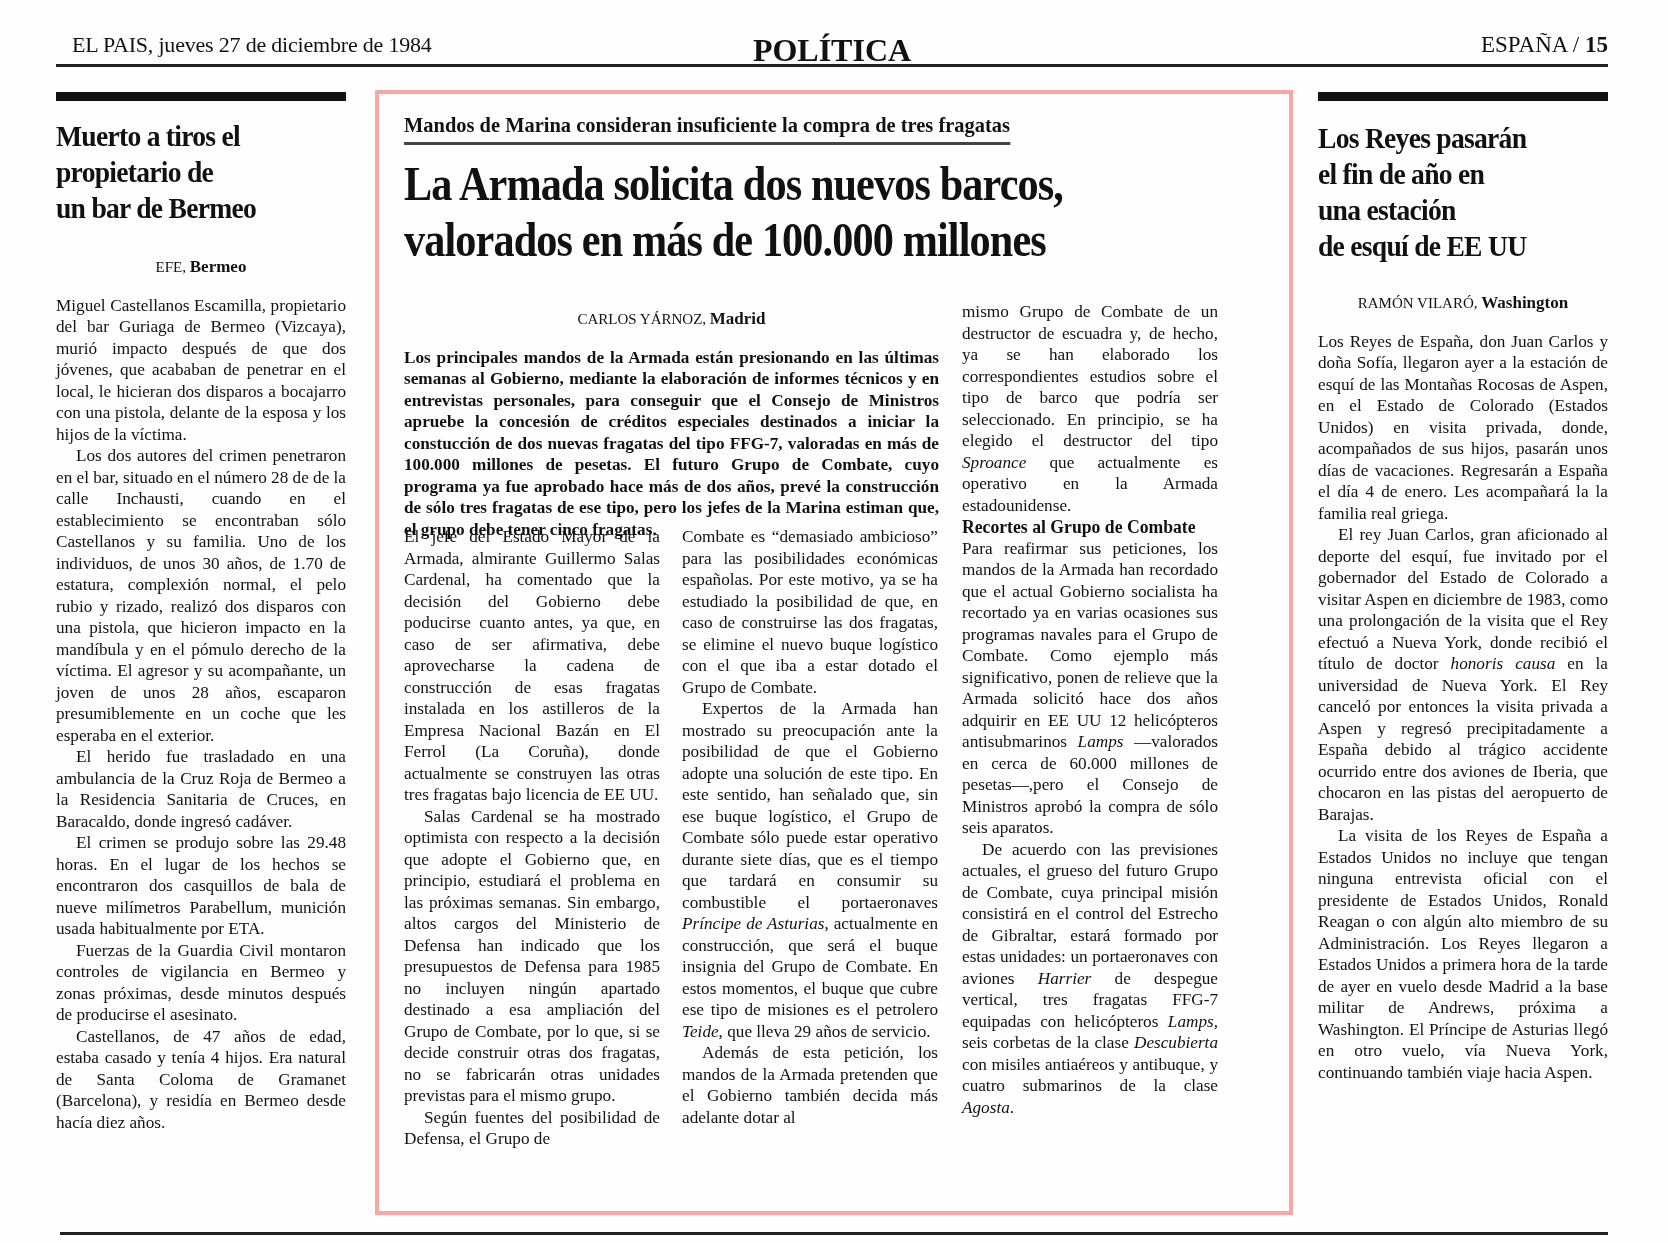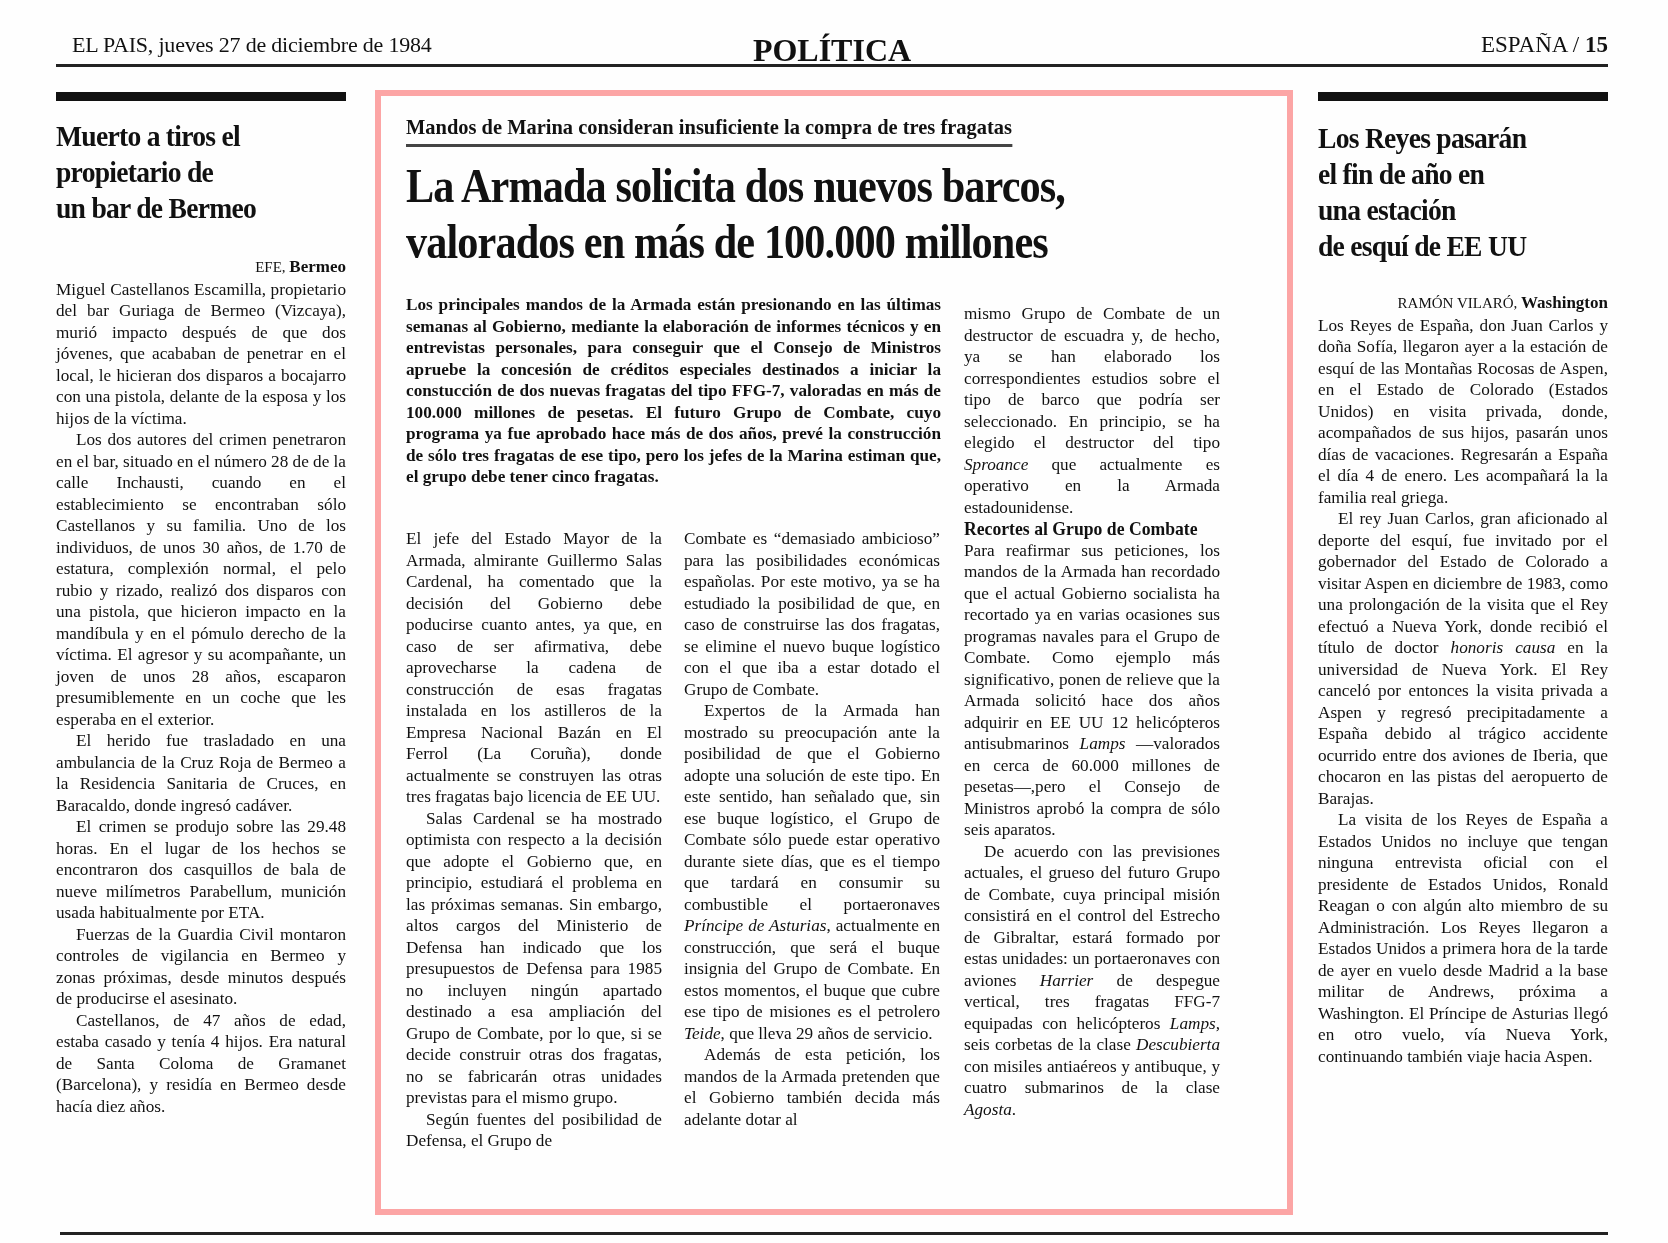--- a/index.html
+++ b/index.html
@@ -28,7 +28,7 @@
   #right .headline { font-size:30px; line-height:36px; margin:28px 0 28px 0; transform:scaleX(0.92); transform-origin:left; white-space:nowrap; }
 
   
-  .box { position:absolute; left:375px; top:90px; width:918px; height:1125px; border:6px solid #fca5a5; box-sizing:border-box; }
+  .box { position:absolute; left:375px; top:90px; width:918px; height:1125px; border:4px solid #fca5a5; box-sizing:border-box; }
   .kicker { position:absolute; left:25px; top:18px; font-size:22px; font-weight:bold; padding-bottom:4px; border-bottom:3px solid #444; transform:scaleX(0.93); transform-origin:left; white-space:nowrap; }
   .main-headline { position:absolute; left:25px; top:62px; font-size:48px; line-height:56px; font-weight:bold; transform:scaleX(0.88); transform-origin:left; white-space:nowrap; letter-spacing:-1px; }
   .lead { position:absolute; left:25px; top:198px; width:535px; font-size:17.2px; line-height:21.5px; text-align:justify; }

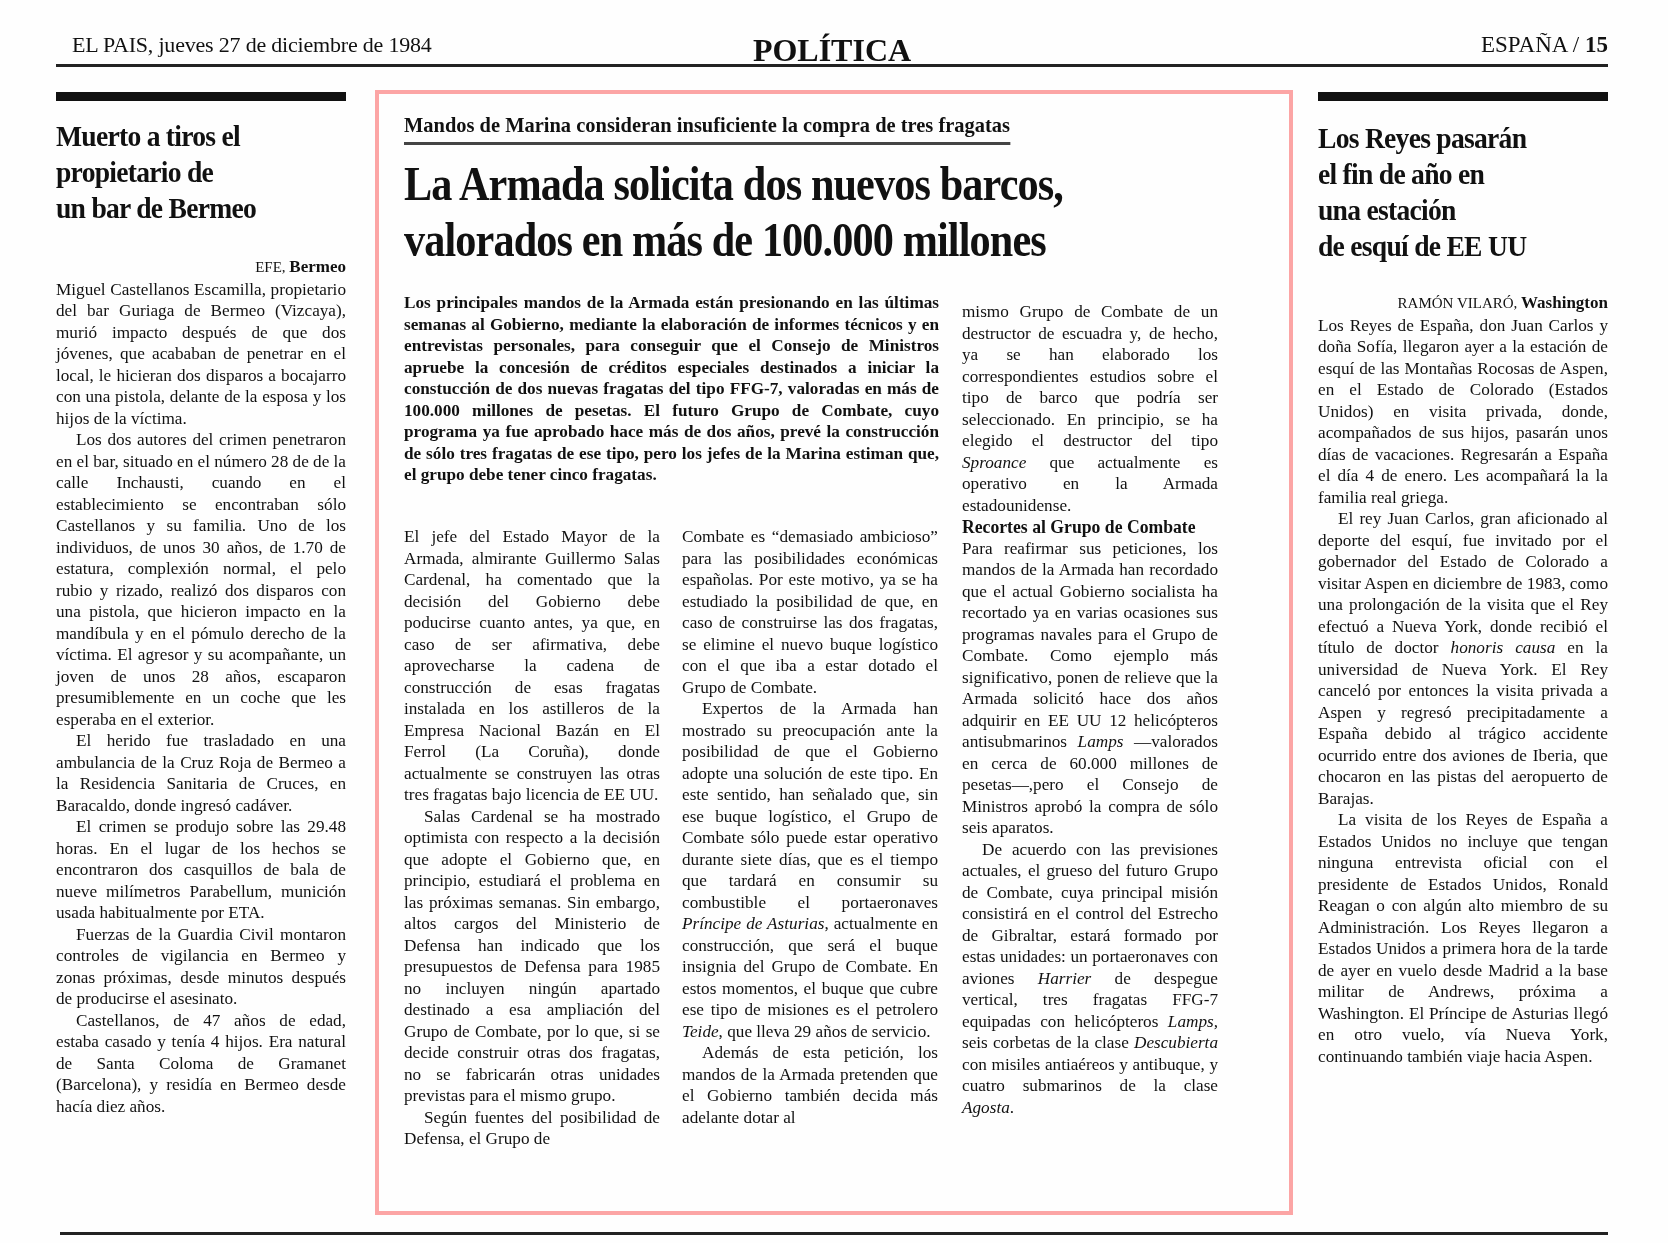--- a/index.html
+++ b/index.html
@@ -15,7 +15,7 @@
   .col p.first { text-indent:0; }
   .topbar { position:absolute; height:9px; background:#111; }
   .headline { font-weight:bold; letter-spacing:-0.8px; text-align:left; }
-  .byline { text-align:right; font-size:15px; margin:0; }
+  .byline { text-align:center; font-size:15px; margin:16px; }
   .byline .place { font-weight:bold; font-size:17px; }
   i { font-style:italic; }
 

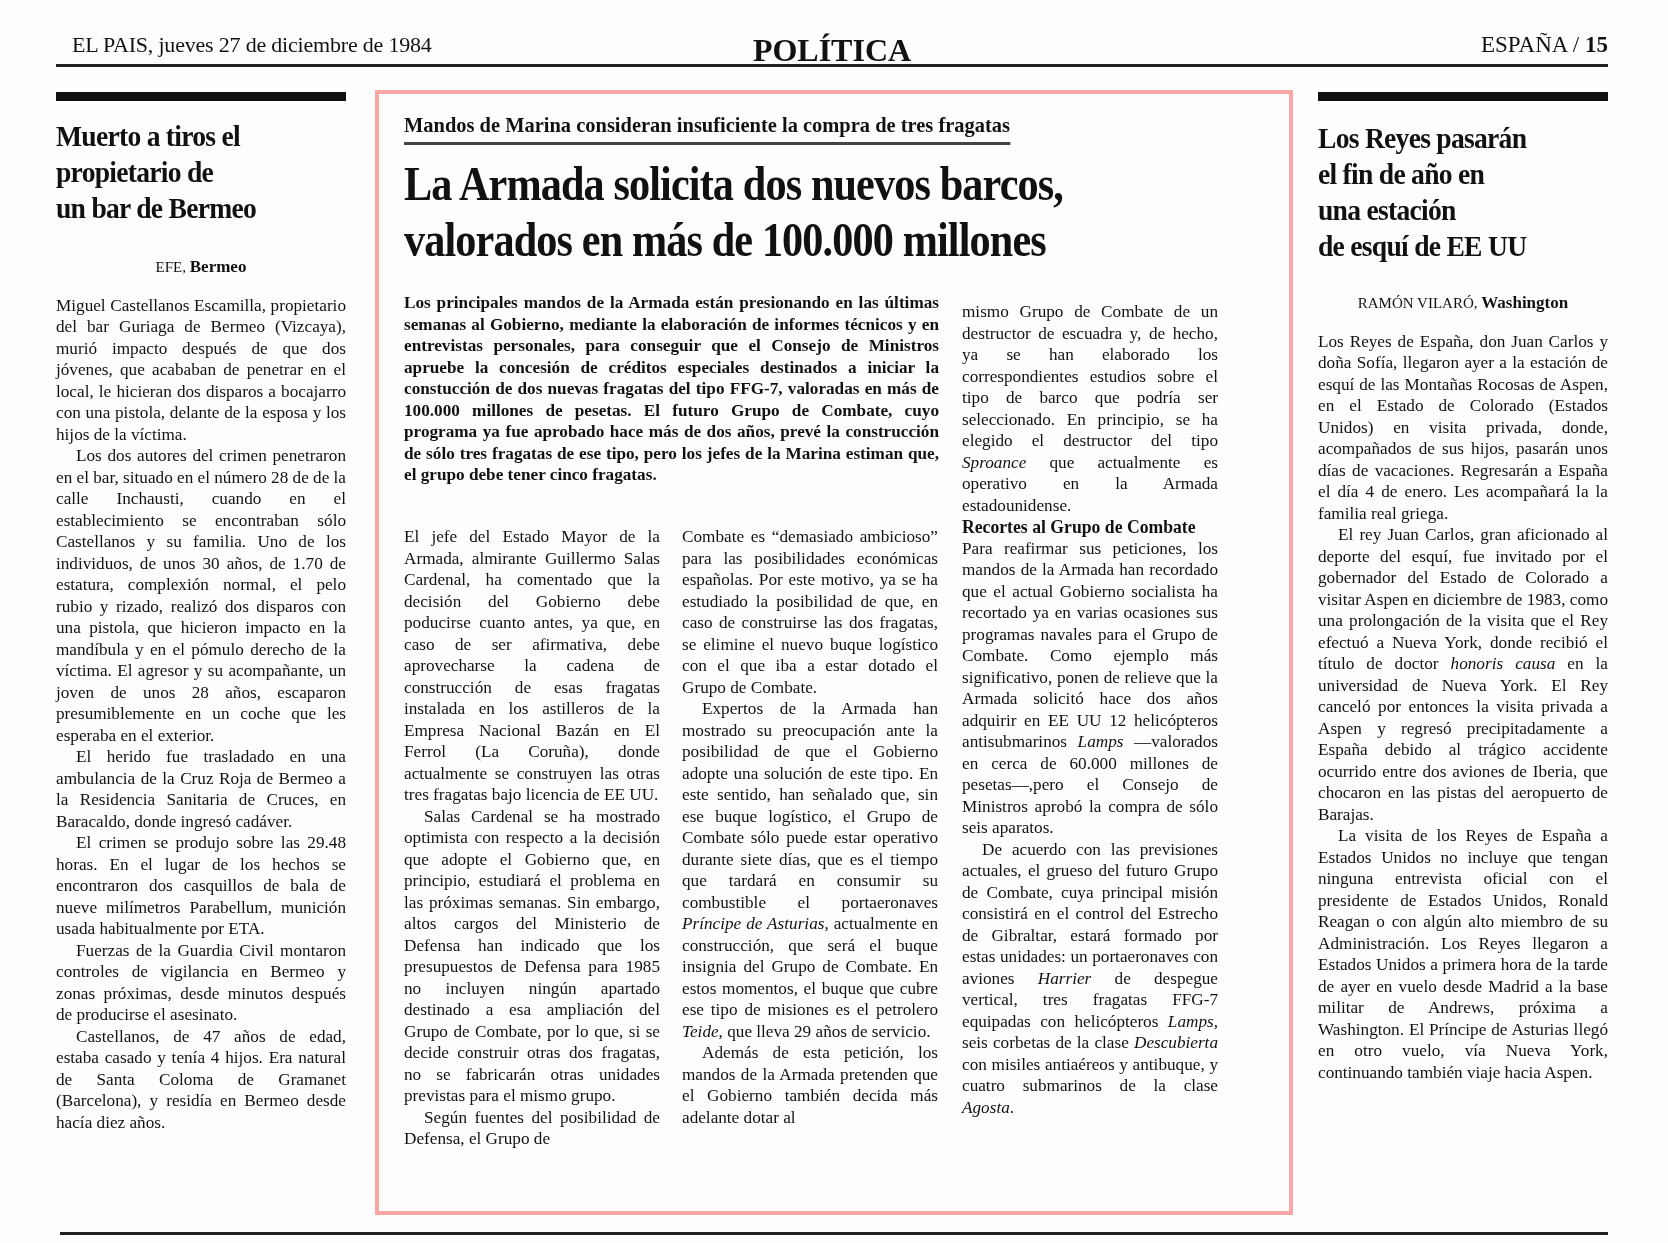--- a/index.html
+++ b/index.html
@@ -71,6 +71,7 @@
     <div>valorados en más de 100.000 millones</div>
   </div>
   <div class="lead">
+    <div class="byline"><span>CARLOS YÁRNOZ,</span> <span class="place">Madrid</span></div>
     <div class="lead-text">Los principales mandos de la Armada están presionando en las últimas semanas al Gobierno, mediante la elaboración de informes técnicos y en entrevistas personales, para conseguir que el Consejo de Ministros apruebe la concesión de créditos especiales destinados a iniciar la constucción de dos nuevas fragatas del tipo FFG-7, valoradas en más de 100.000 millones de pesetas. El futuro Grupo de Combate, cuyo programa ya fue aprobado hace más de dos años, prevé la construcción de sólo tres fragatas de ese tipo, pero los jefes de la Marina estiman que, el grupo debe tener cinco fragatas.</div>
   </div>
 

